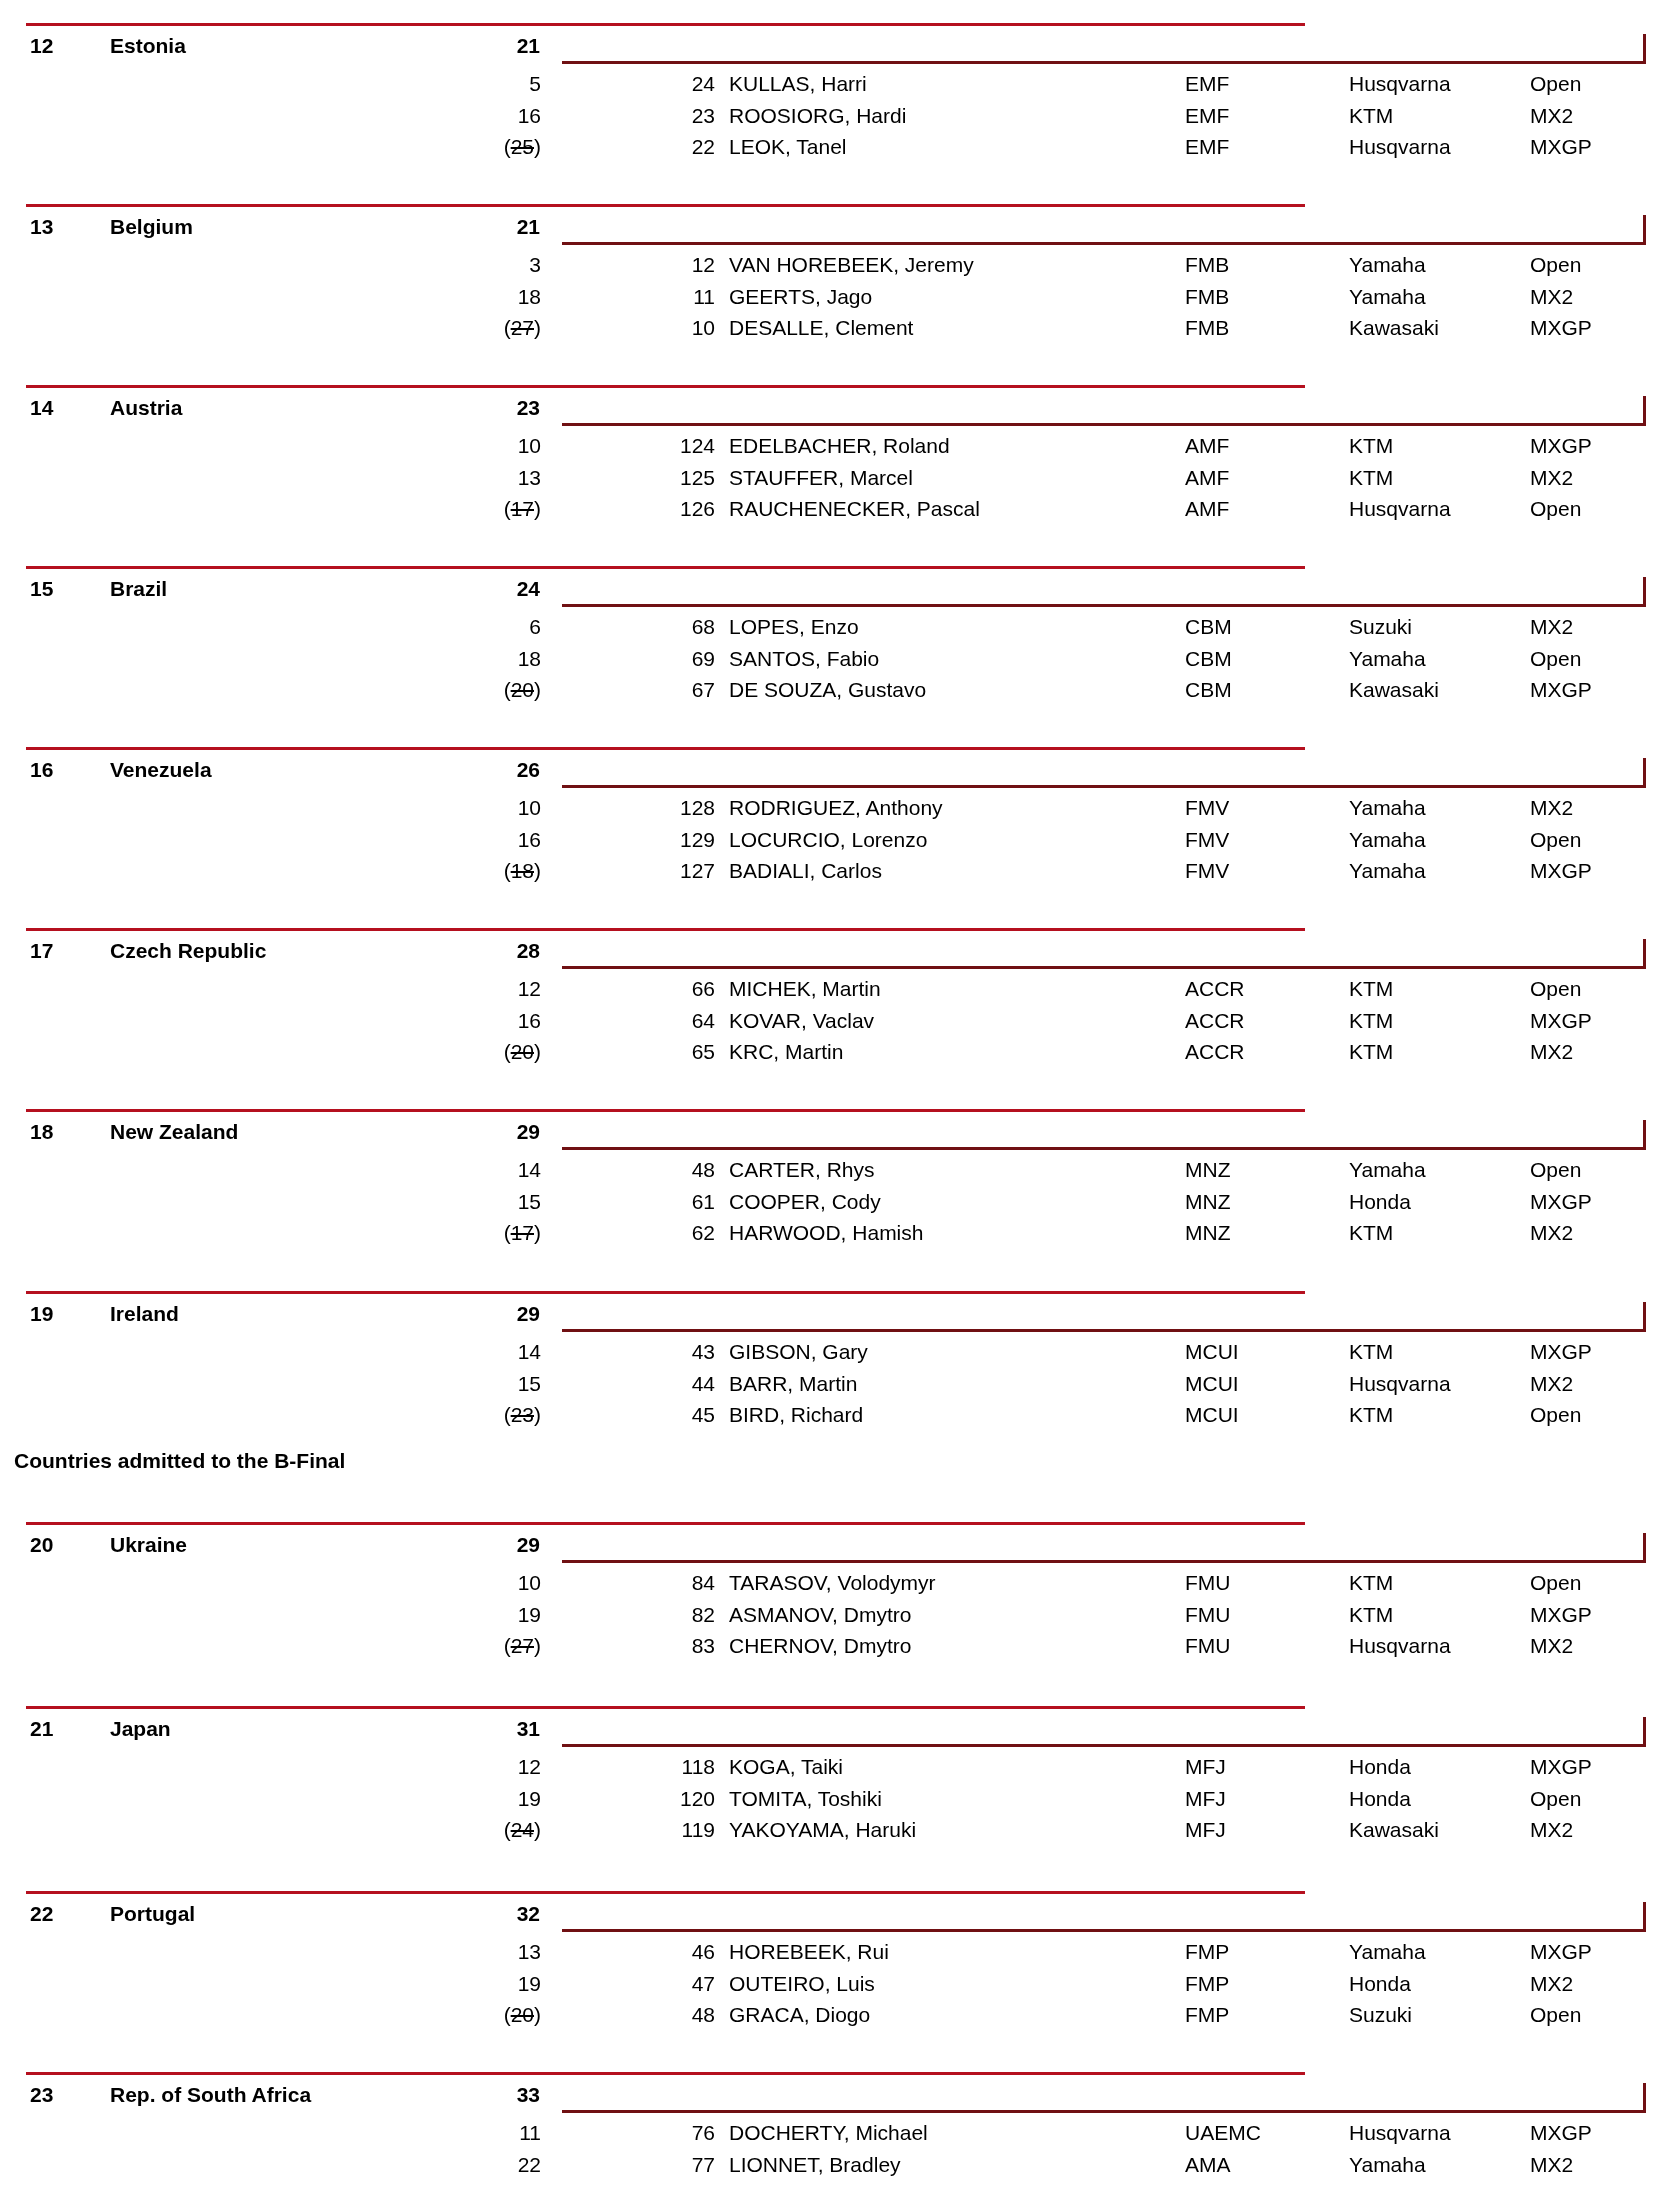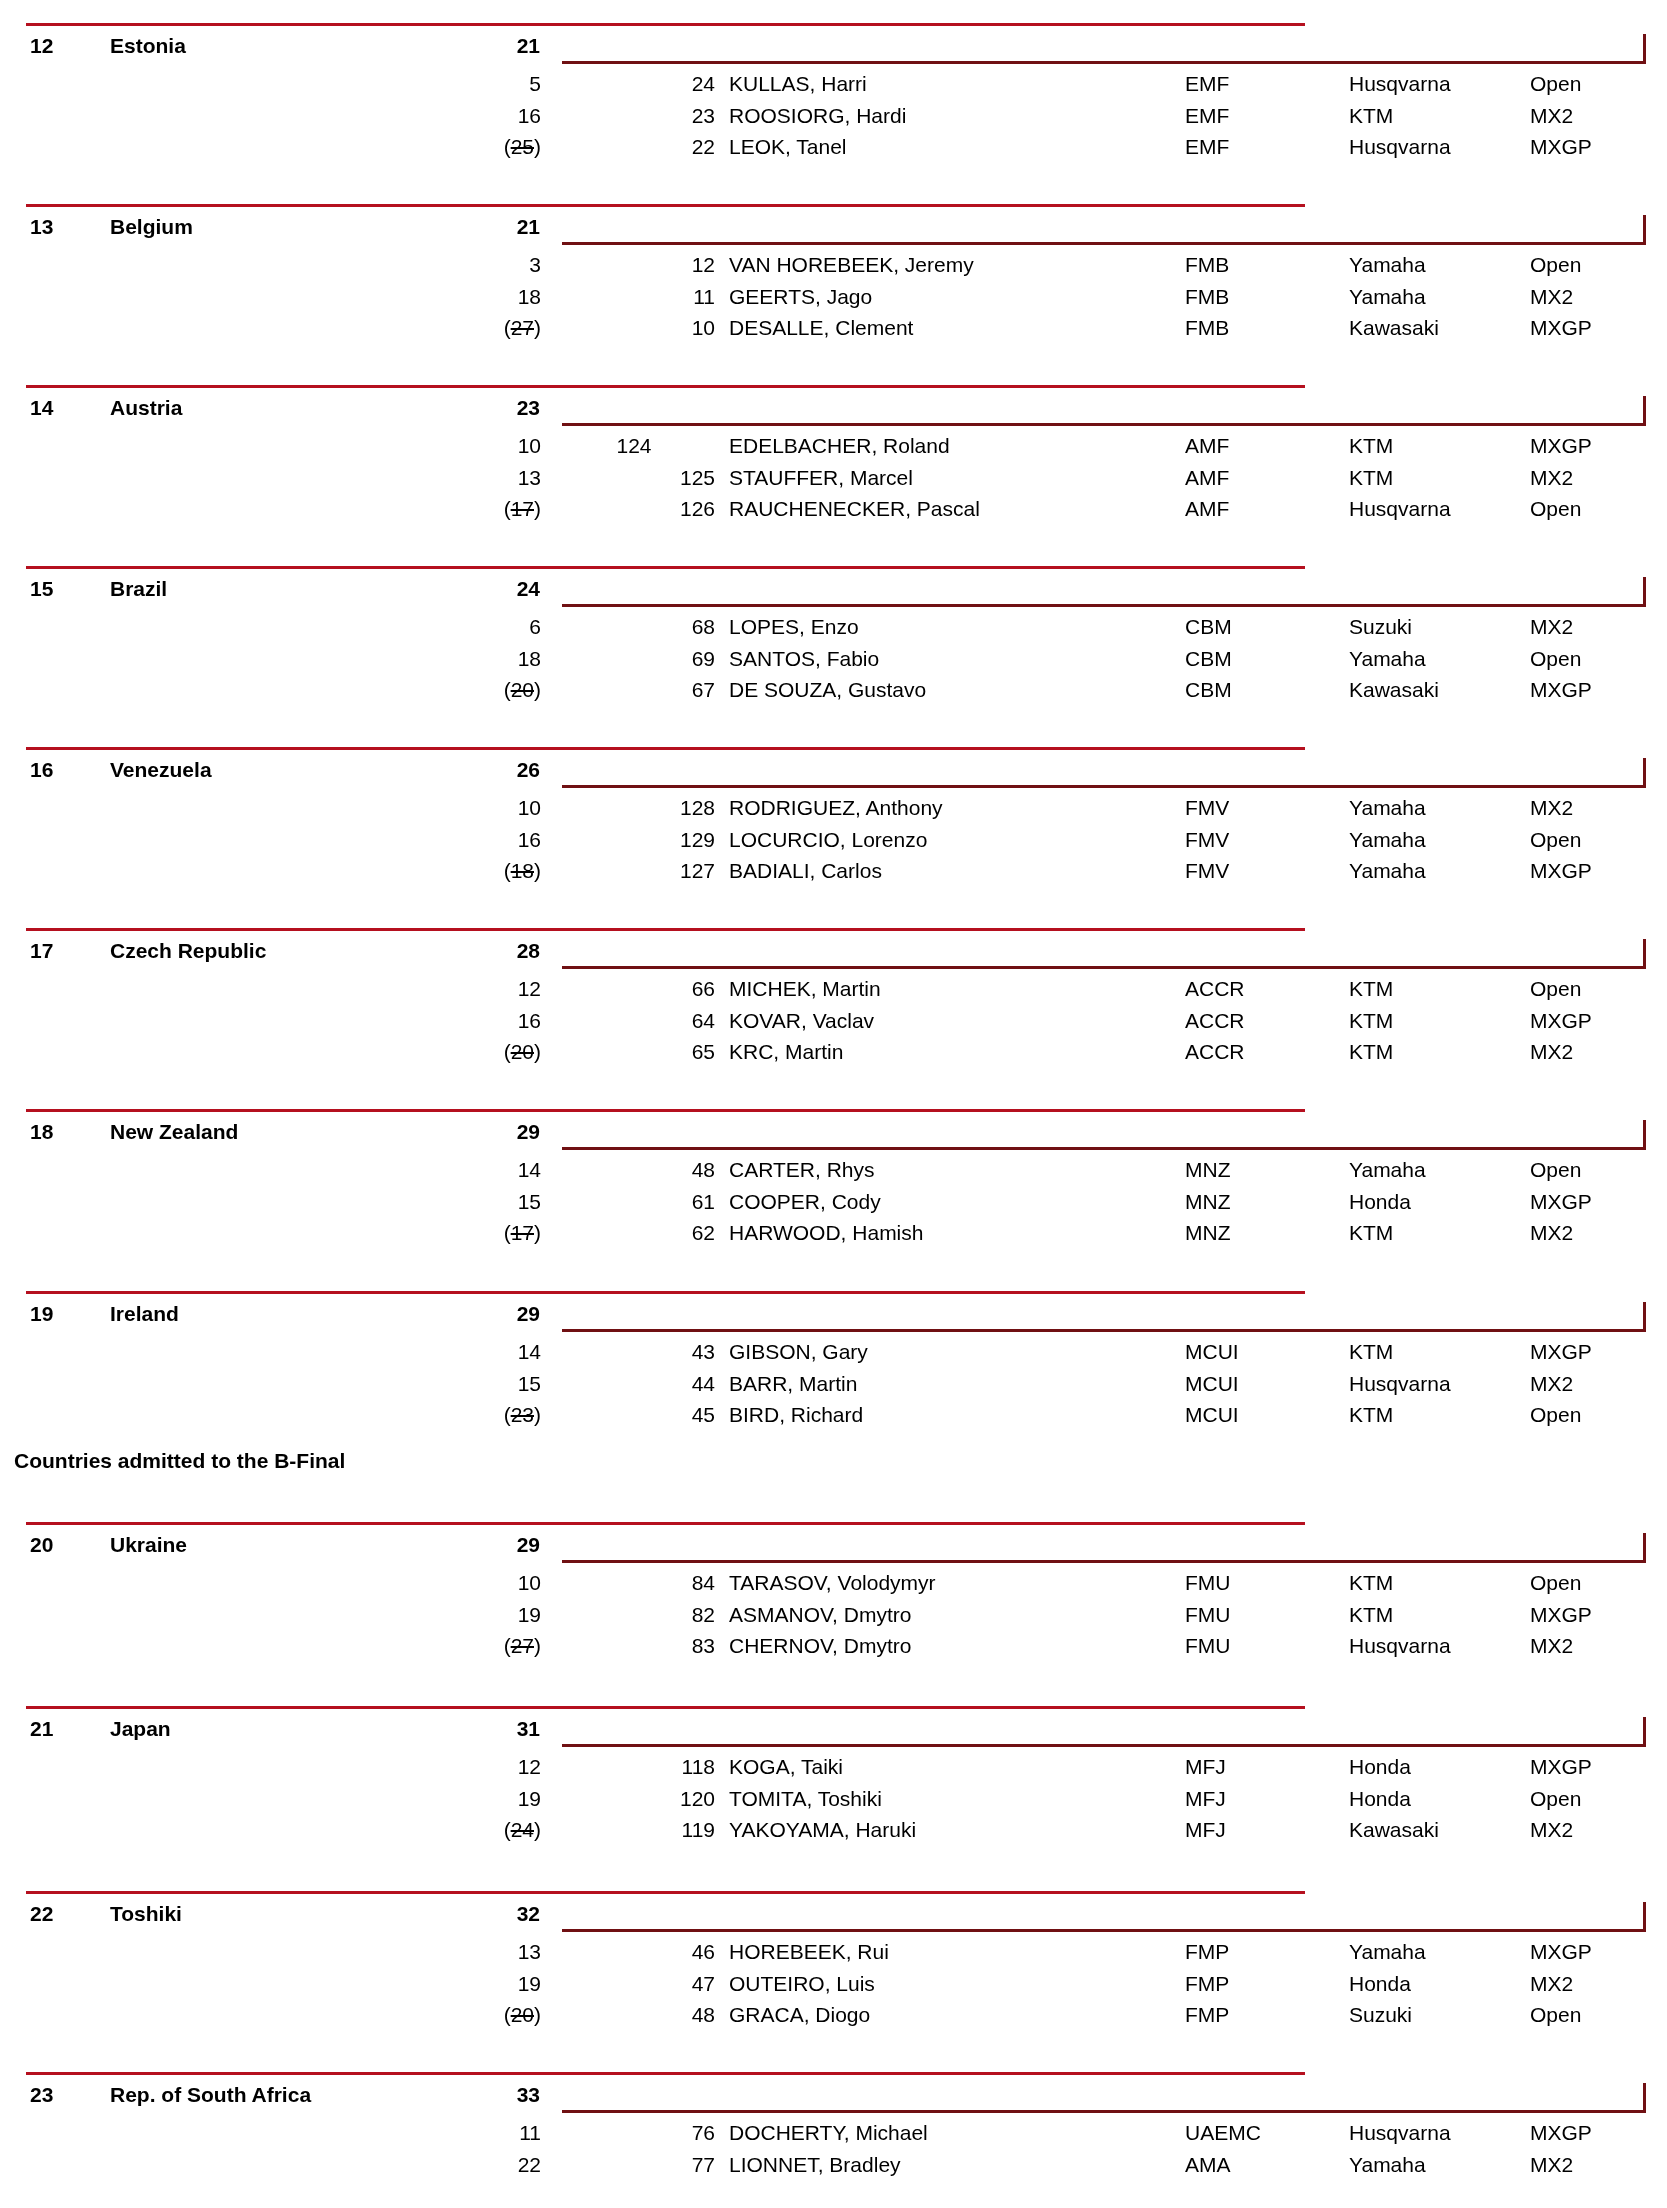--- a/index.html
+++ b/index.html
@@ -95,7 +95,7 @@
         <div class="line-dark" style="top: 38px; background: rgb(112, 16, 19);"></div>
         <div class="tick" style="top: 11px; background: rgb(112, 16, 19);"></div>
         <div class="t pts" style="top: 49px;">10</div>
-        <div class="t num" style="top: 49px; text-align: center;">124</div>
+        <div class="t num" style="top: 49px;">124</div>
         <div class="t name" style="top: 49px;">EDELBACHER, Roland</div>
         <div class="t fed" style="top: 49px;">AMF</div>
         <div class="t bike" style="top: 49px;">KTM</div>

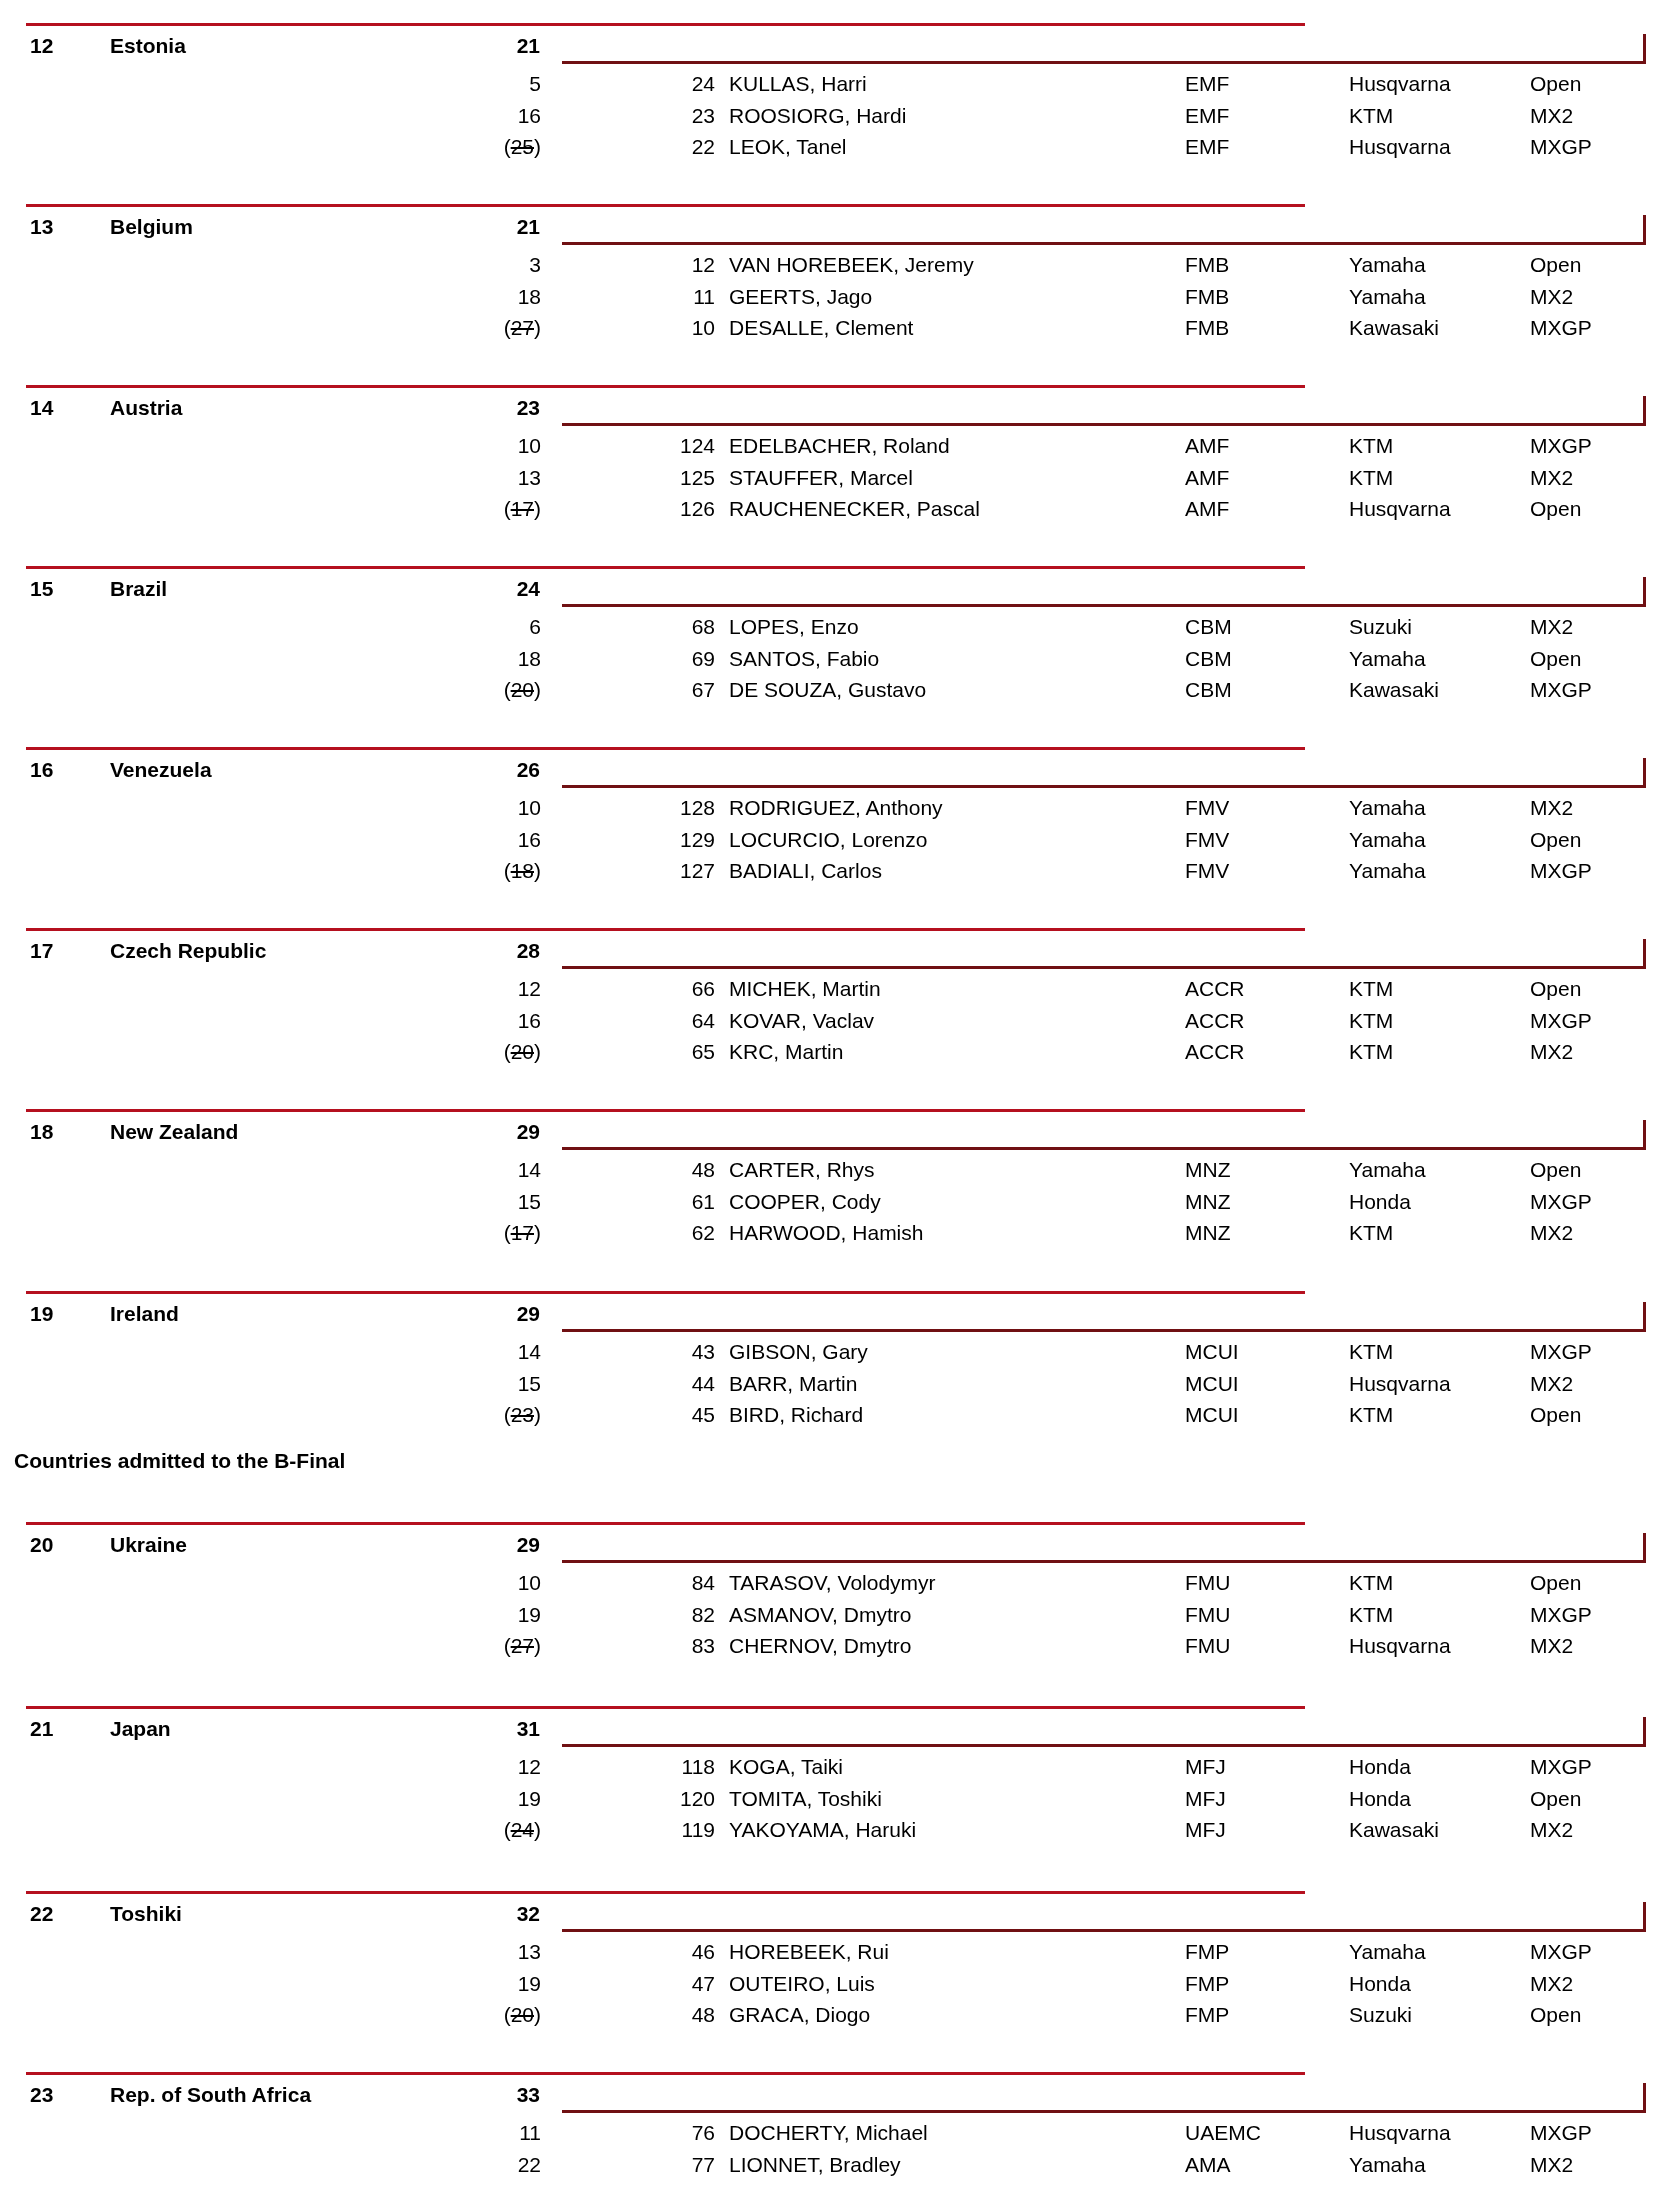--- a/index.html
+++ b/index.html
@@ -298,7 +298,7 @@
       <div class="block" style="top: 1891px;">
         <div class="line-bright" style="top: 0px; background: rgb(181, 16, 31);"></div>
         <div class="t b rank">22</div>
-        <div class="t b country">Toshiki</div>
+        <div class="t b country">Portugal</div>
         <div class="t b total">32</div>
         <div class="line-dark" style="top: 38px; background: rgb(112, 16, 19);"></div>
         <div class="tick" style="top: 11px; background: rgb(112, 16, 19);"></div>

